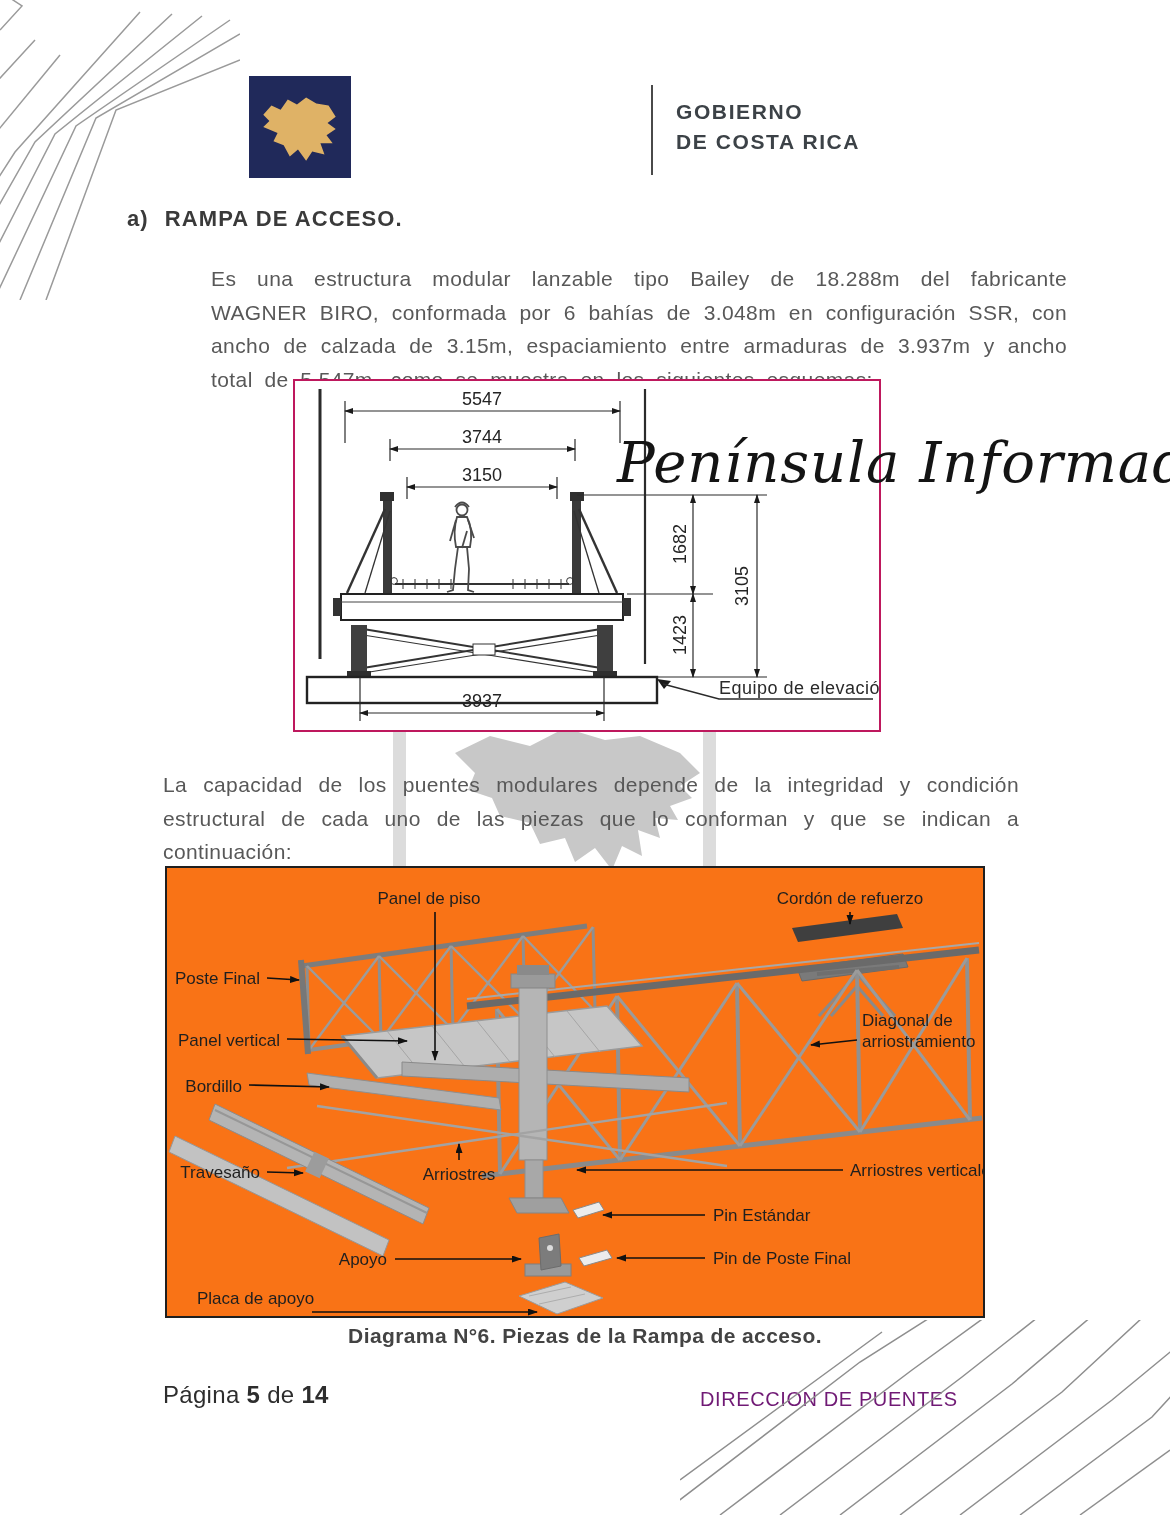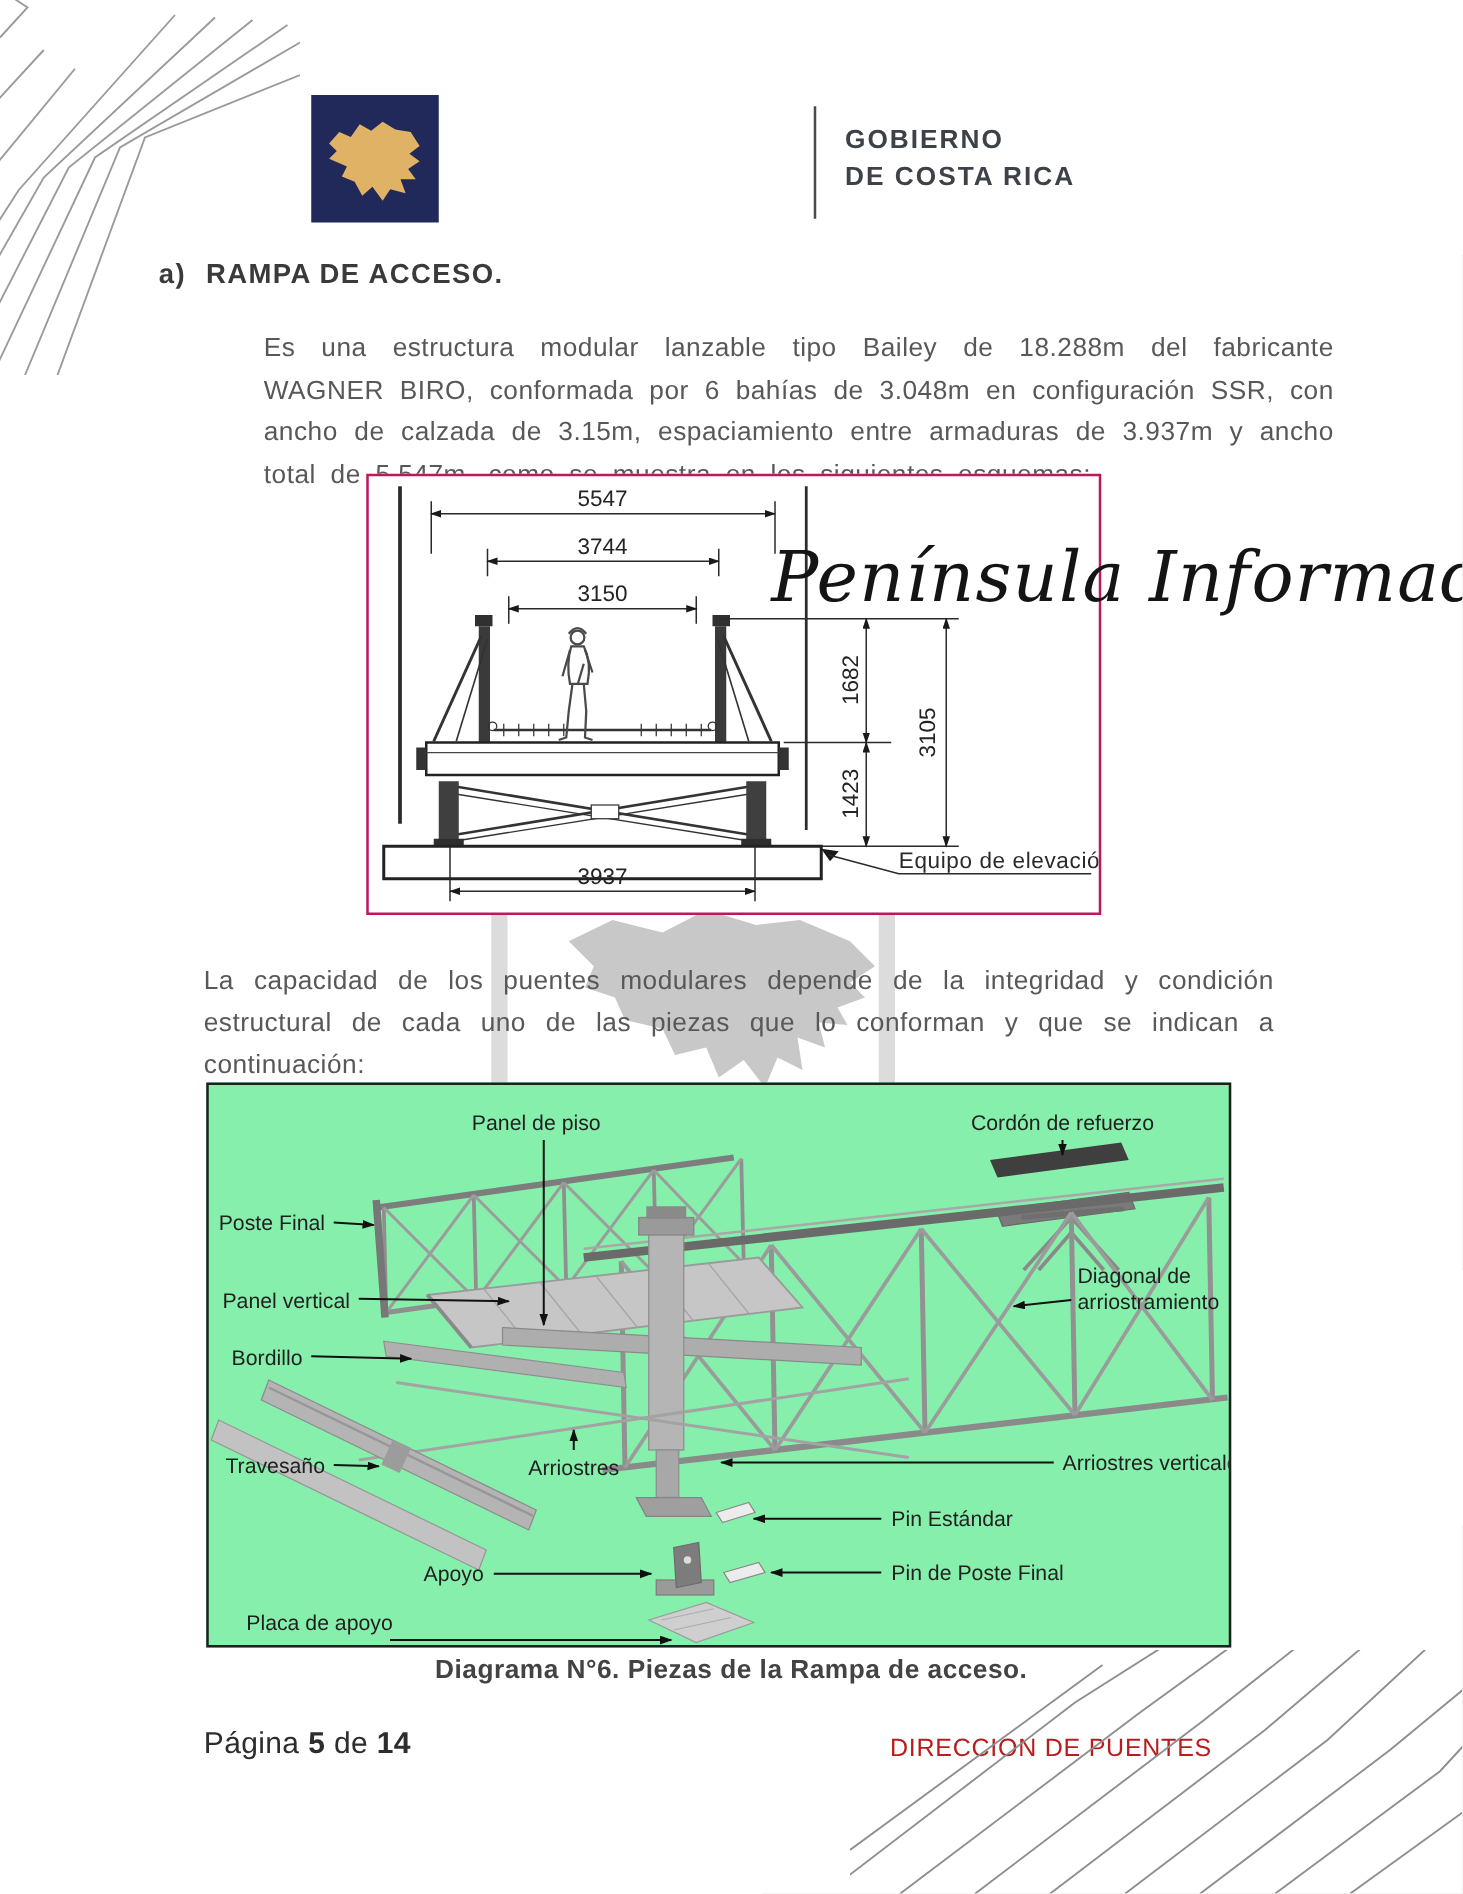--- a/index.html
+++ b/index.html
@@ -32,7 +32,7 @@
   .diagram1{left:293px;top:379px;width:588px;height:353px;
     border:2px solid #be185d;background:#ffffff;}
   .diagram2{left:165px;top:866px;width:820px;height:452px;
-    border:2px solid #1f1f1f;background:#86efac;z-index:3;}
+    border:2px solid #1f1f1f;background:#f97316;z-index:3;}
 
   .caption{left:170px;width:830px;text-align:center;font-size:21px;
     font-weight:bold;color:#434343;letter-spacing:0.4px;}

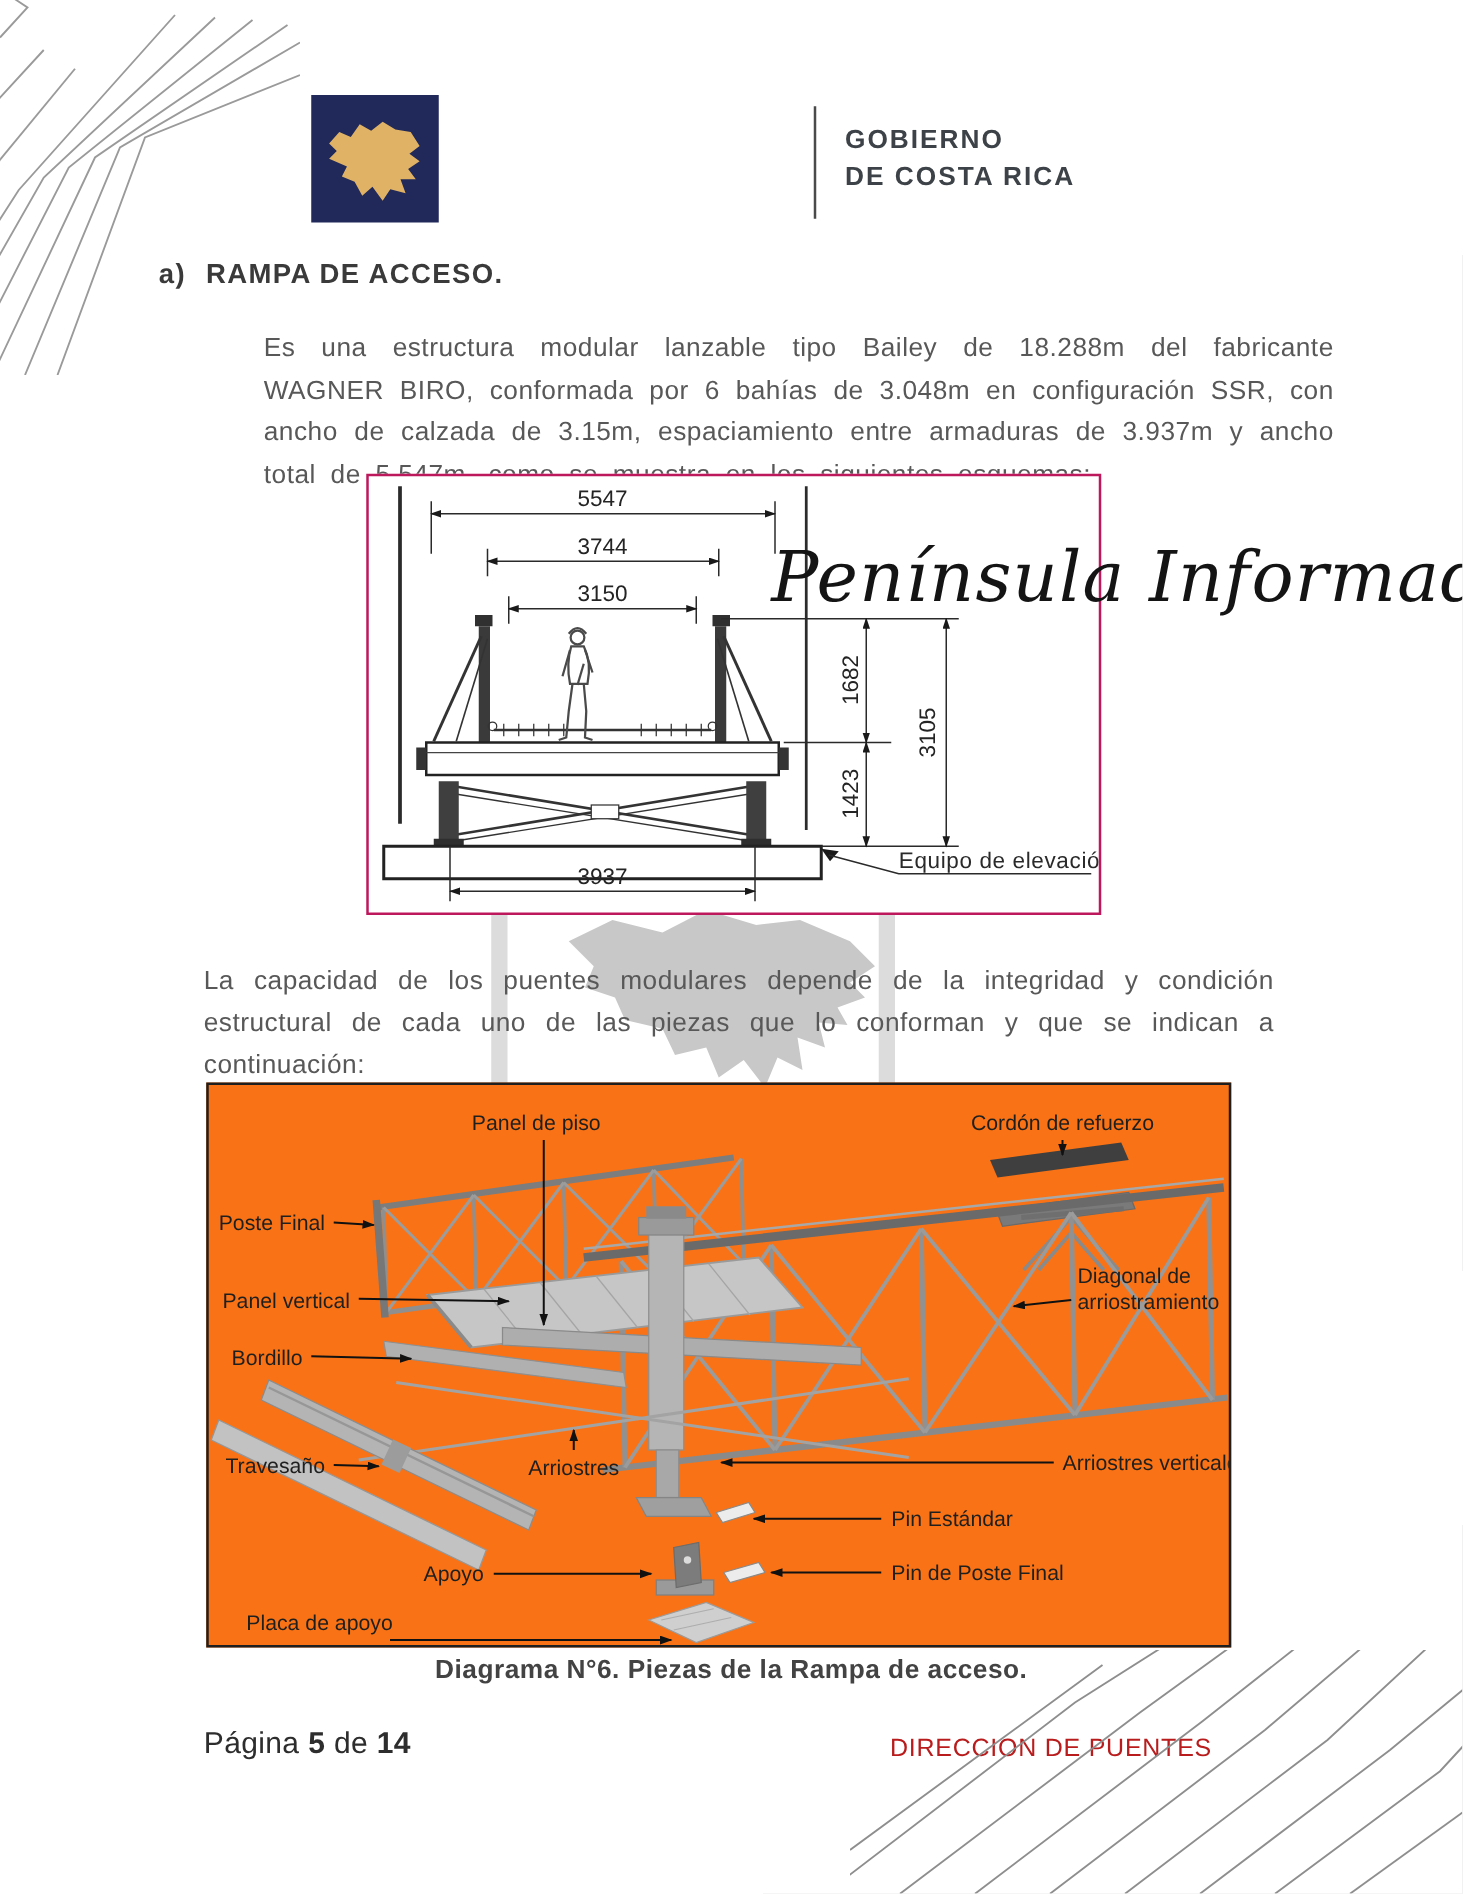--- a/index.html
+++ b/index.html
@@ -49,7 +49,7 @@
   .footer-left{left:163px;top:1381px;font-size:24px;color:#2d2d2d;letter-spacing:0.3px;}
   .footer-left b{font-weight:bold;}
   .footer-right{left:700px;top:1388px;width:270px;font-size:20px;
-    color:#b91c1c;letter-spacing:0.6px;margin-left:12px;}
+    color:#701a75;letter-spacing:0.6px;}
 
   .decor{pointer-events:none;z-index:6;}
   .decor-tl{left:0;top:0;}

